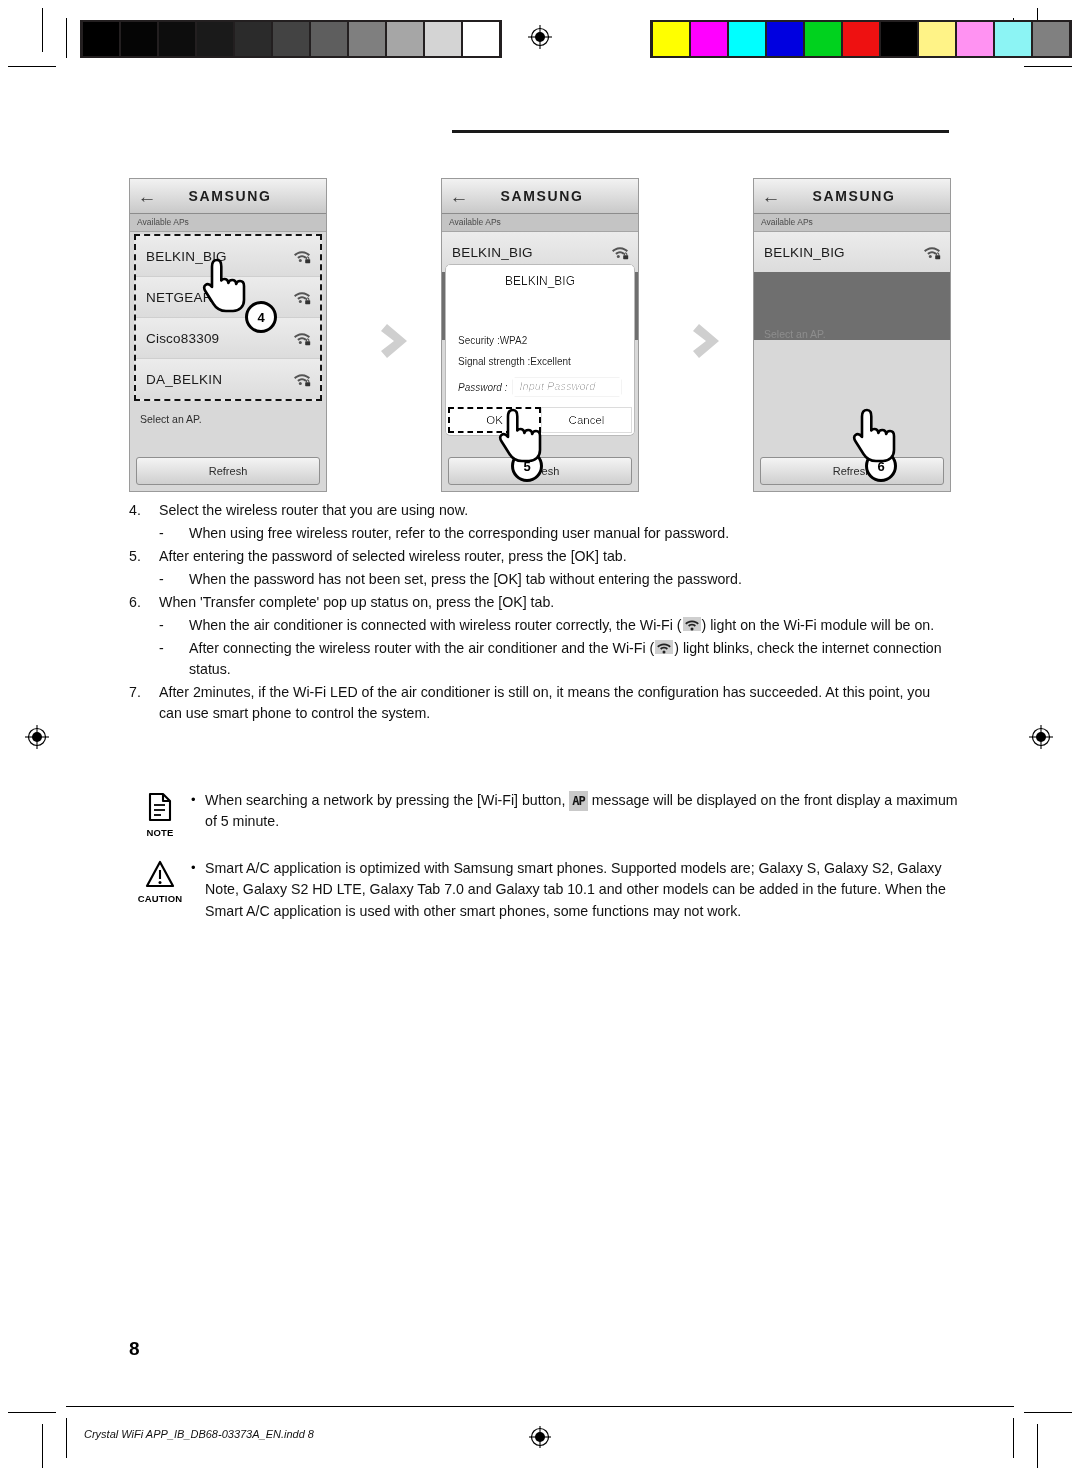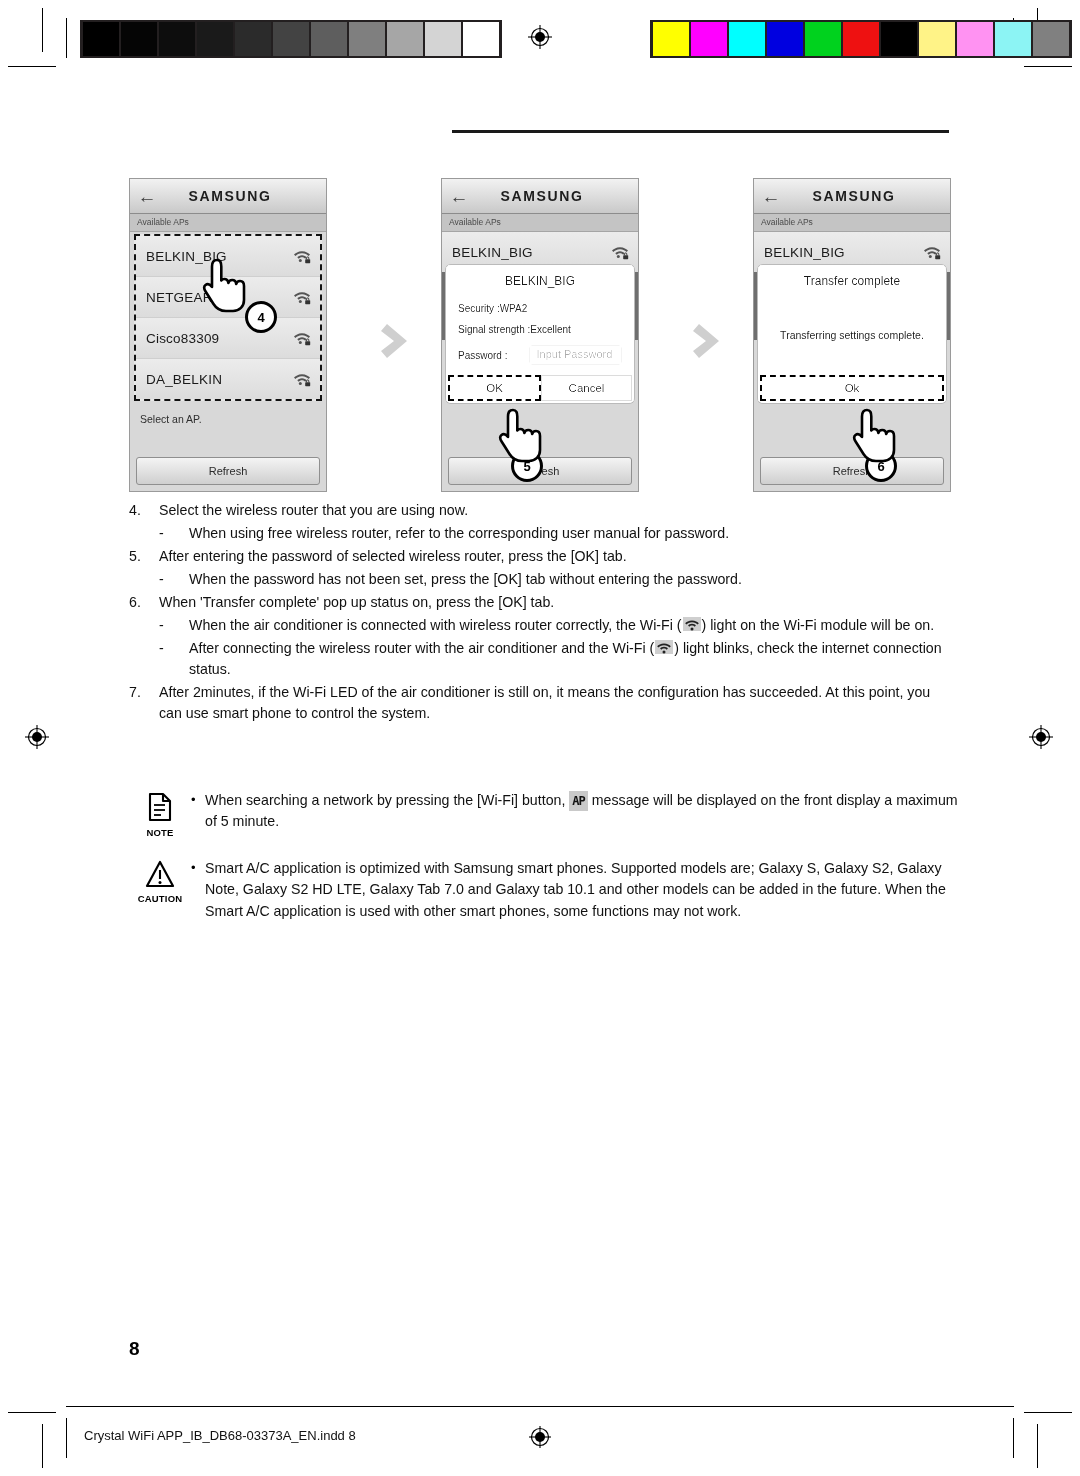--- a/index.html
+++ b/index.html
@@ -397,13 +397,6 @@
       </div>
       <div class="refresh-btn dim">Refresh</div>
 
-      <div class="dlg" style="top:86px;">
-        <div class="dlg-title">Transfer complete</div>
-        <div class="dlg-msg">Transferring settings complete.</div>
-        <div class="dlg-btns">
-          <div class="dlg-btn sel">Ok</div>
-        </div>
-      </div>
     </div>
 
     <div class="hand" style="left:722px;top:228px;z-index:6;">

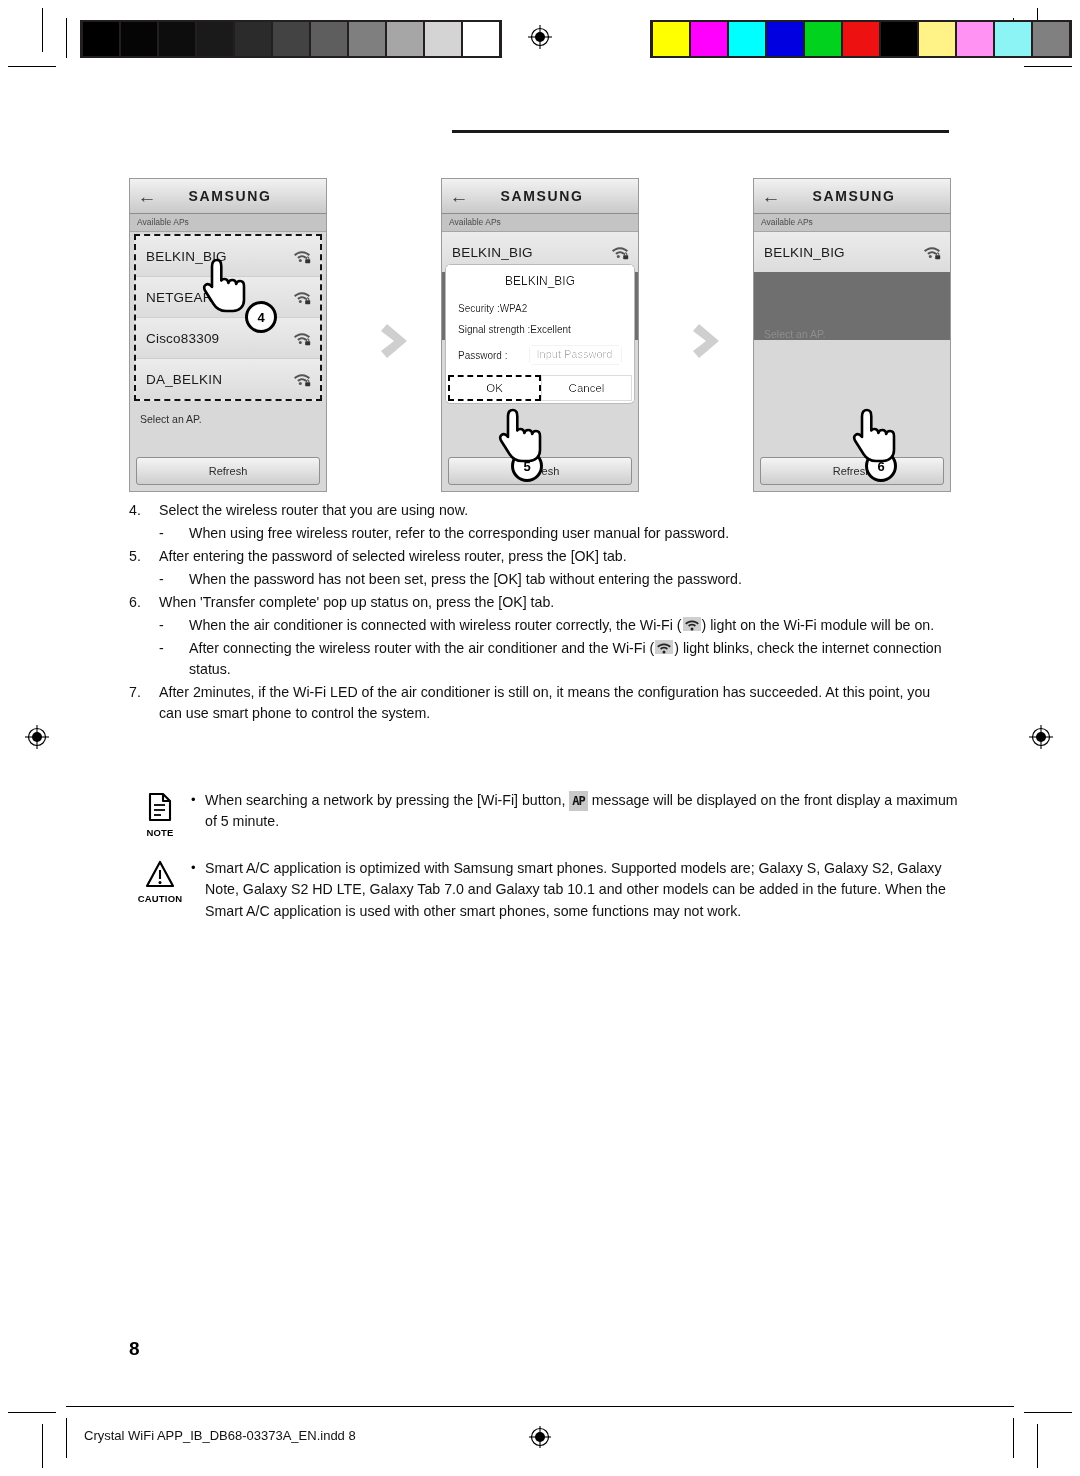--- a/index.html
+++ b/index.html
@@ -101,7 +101,7 @@
     text-align:center; font-size:12px; color:#111;
     padding:7px 0 6px; border-bottom:1px solid #bdbdbd;
   }
-  .dlg-body { padding:8px 10px 6px; }
+  .dlg-body { padding:8px 10px 6px;margin-top:32px; }
   .dlg-line { font-size:10px; color:#151515; margin-bottom:10px; }
   .pw-row { display:flex; align-items:center; gap:22px; margin-bottom:4px; }
   .pw-label { font-size:10px; color:#151515; }

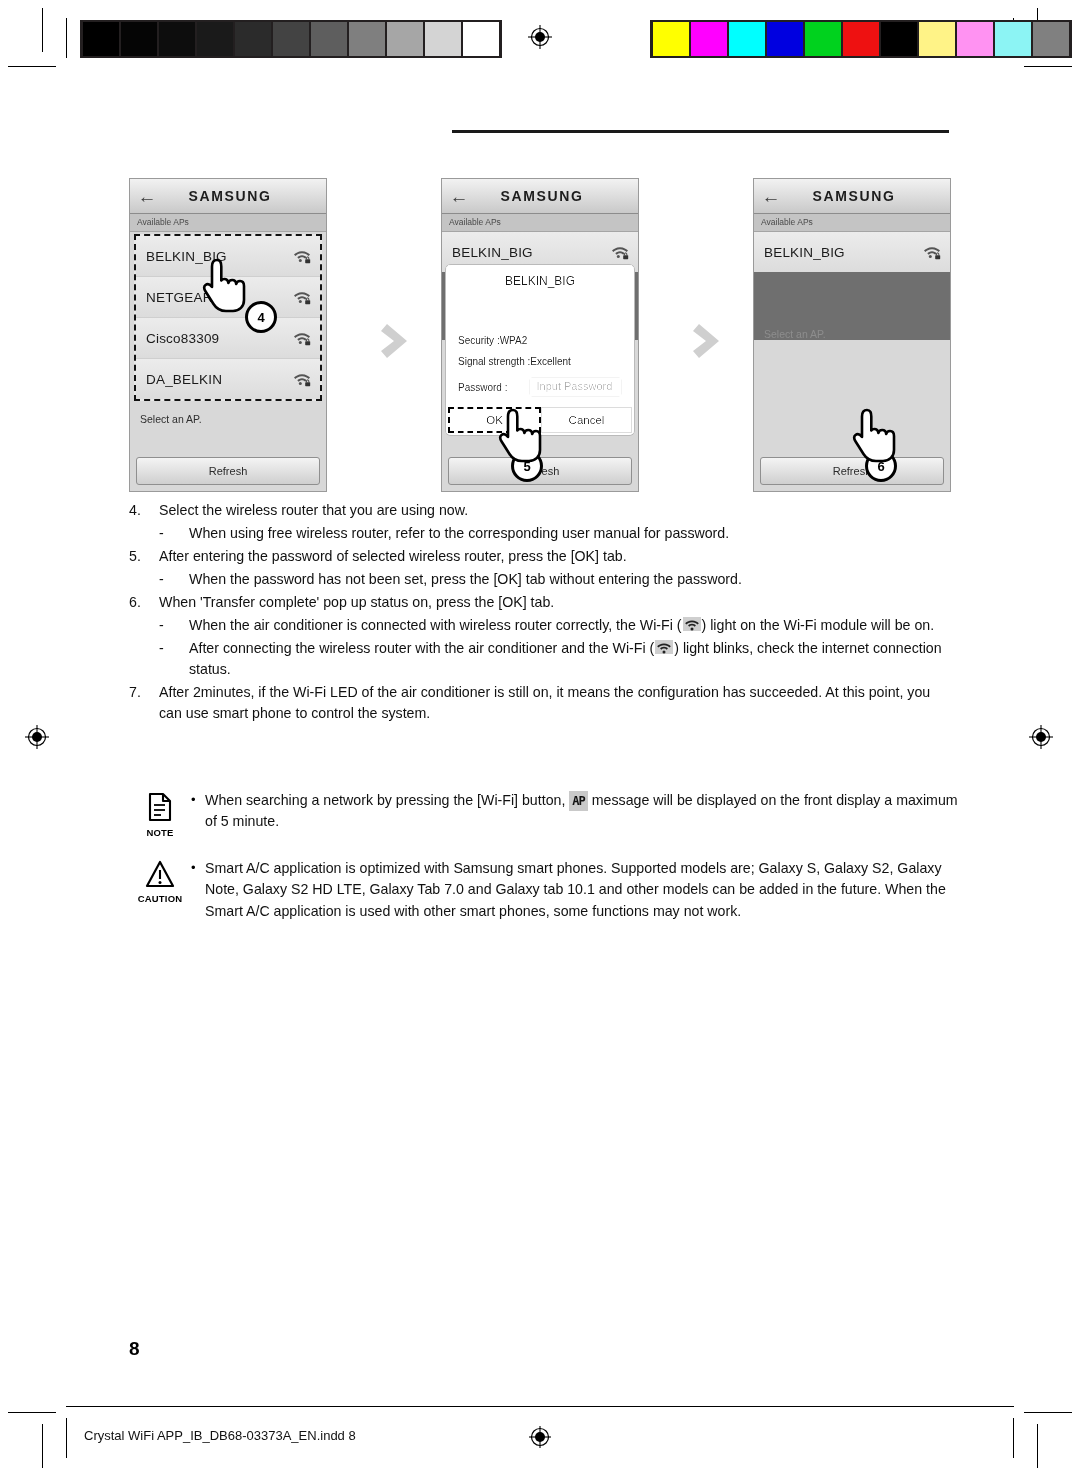--- a/index.html
+++ b/index.html
@@ -103,7 +103,7 @@
   }
   .dlg-body { padding:8px 10px 6px;margin-top:32px; }
   .dlg-line { font-size:10px; color:#151515; margin-bottom:10px; }
-  .pw-row { display:flex; align-items:center; gap:22px; margin-bottom:4px; }
+  .pw-row { display:flex; align-items:center; gap:5px; margin-bottom:4px;font-style:italic; }
   .pw-label { font-size:10px; color:#151515; }
   .pw-input {
     flex:1; height:20px; background:#c6c6c6;

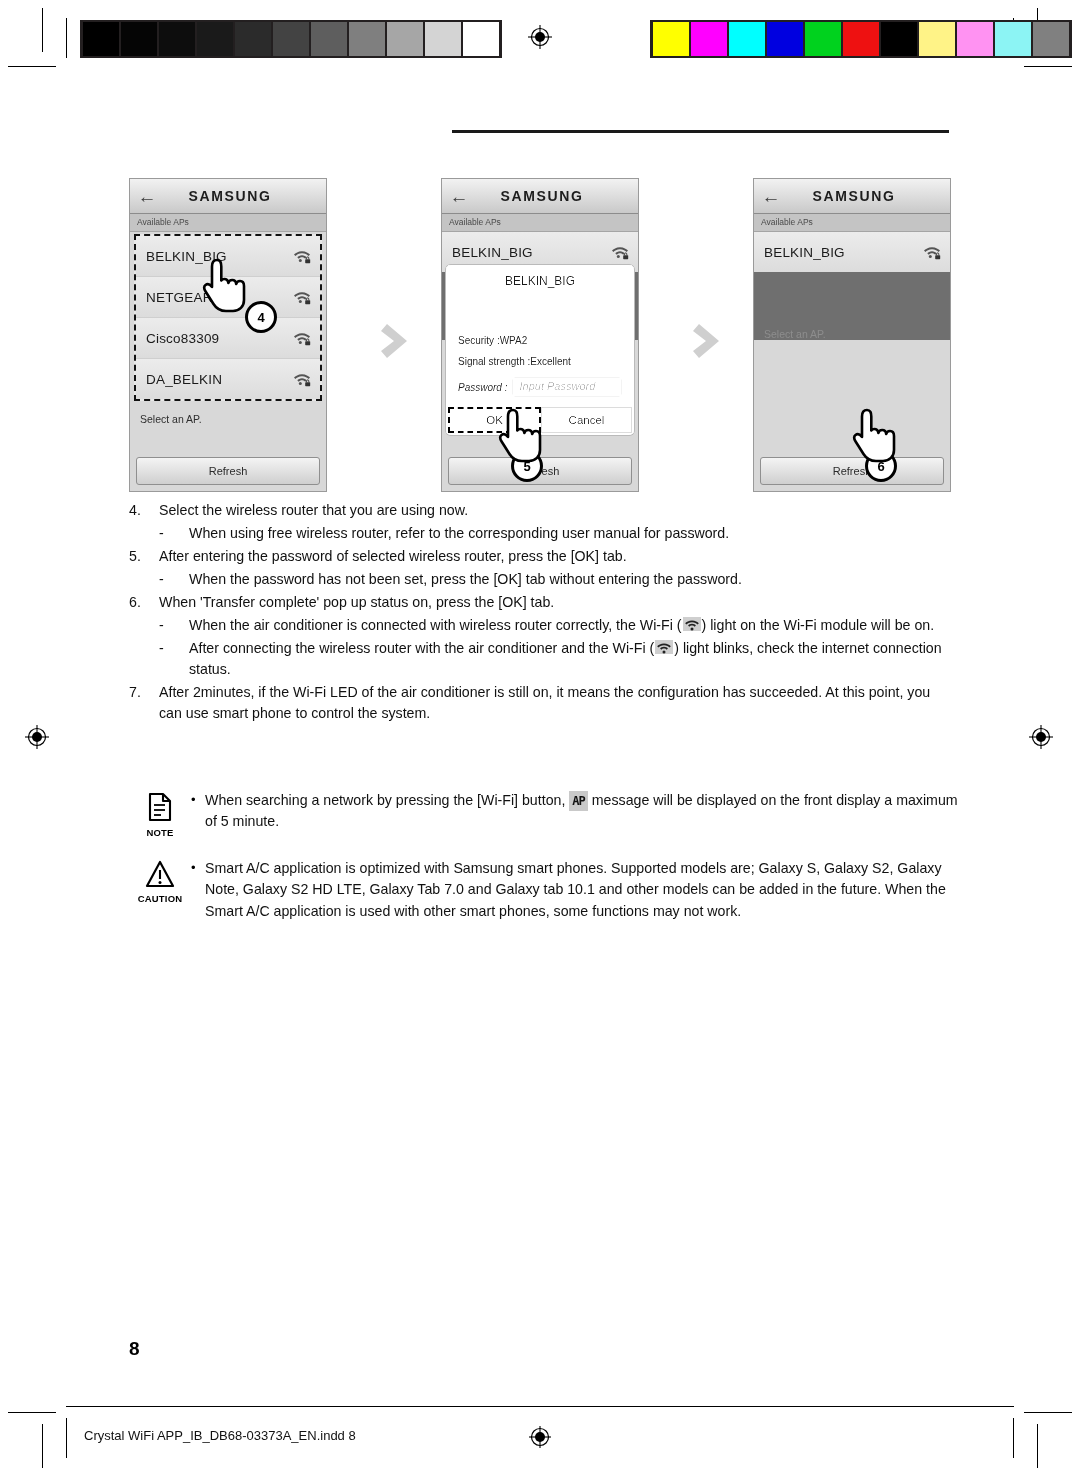--- a/index.html
+++ b/index.html
@@ -167,7 +167,7 @@
   
   .pagenum { position:absolute; left:129px; top:1338px; font-size:19px; font-weight:bold; }
   .footrule { position:absolute; left:66px; top:1406px; width:948px; height:1px; background:#000; }
-  .footer-left { position:absolute; left:84px; top:1428px; font-size:13px; color:#111; }
+  .footer-left { position:absolute; left:84px; top:1428px; font-size:11px; color:#111;font-style:italic; }
   .footer-right { position:absolute; right:84px; top:1480px; font-size:11px; color:#111; }
   .footer-reg { position:absolute; left:527px; top:1424px; }
 </style>

